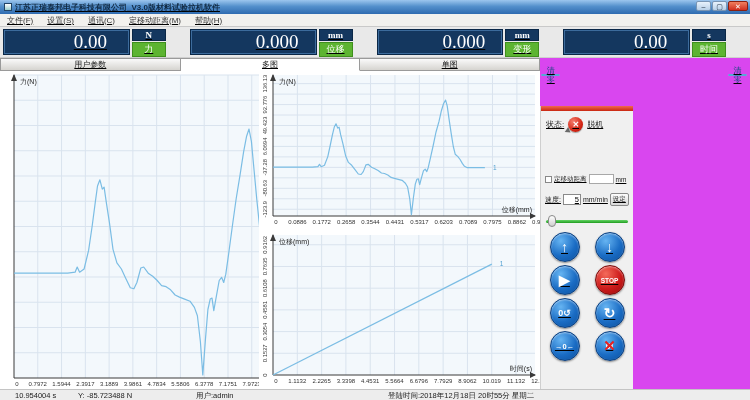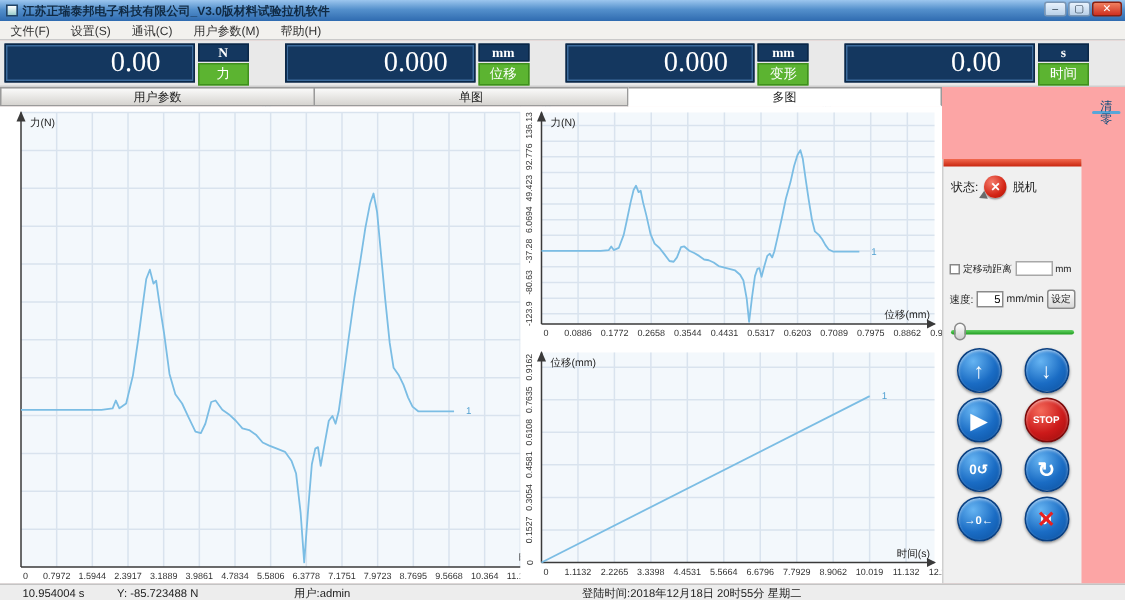--- a/index.html
+++ b/index.html
@@ -4,7 +4,7 @@
 <style>
   * { margin:0; padding:0; box-sizing:border-box; }
   body { width:750px; height:400px; font-family:"Liberation Sans", sans-serif; background:#d8d8d8; }
-  .window { width:750px; height:400px; position:relative; background:#fca5a5; overflow:hidden; }
+  .window { width:750px; height:400px; position:relative; background:#d946ef; overflow:hidden;text-decoration:underline; }
 
   
   .titlebar { height:14px; background:linear-gradient(#9cc6ee,#5490cc 45%,#2f6bb0); display:flex; align-items:center; padding:0 4px; position:relative; }

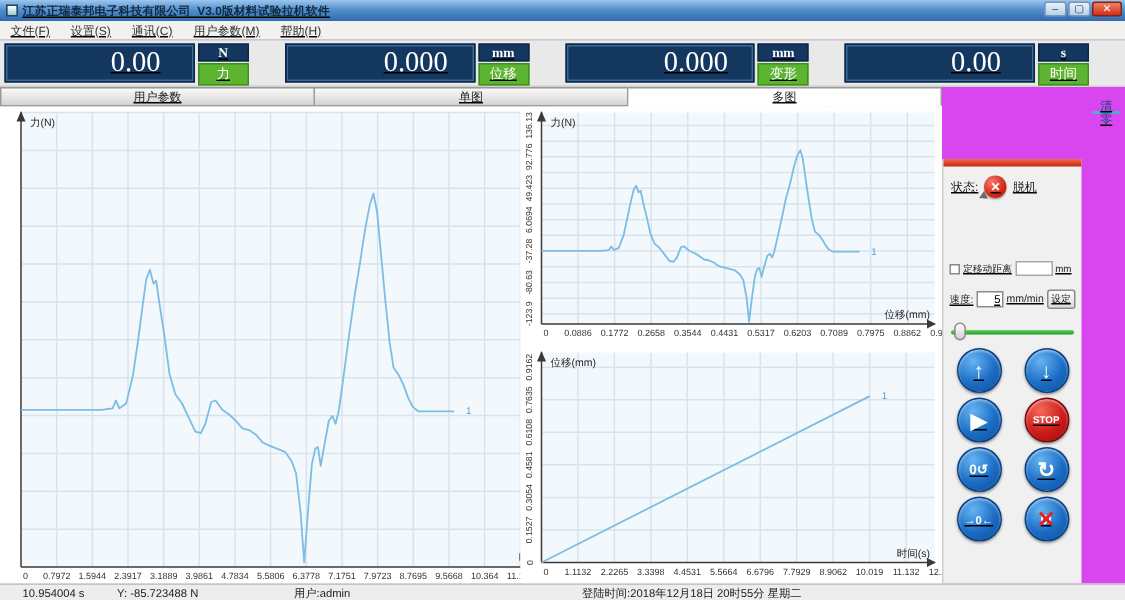--- a/index.html
+++ b/index.html
@@ -88,7 +88,7 @@
     <span class="menu-item">文件(F)</span>
     <span class="menu-item">设置(S)</span>
     <span class="menu-item">通讯(C)</span>
-    <span class="menu-item">用户参数(M)</span>
+    <span class="menu-item">定移动距离(M)</span>
     <span class="menu-item">帮助(H)</span>
   </div>
 

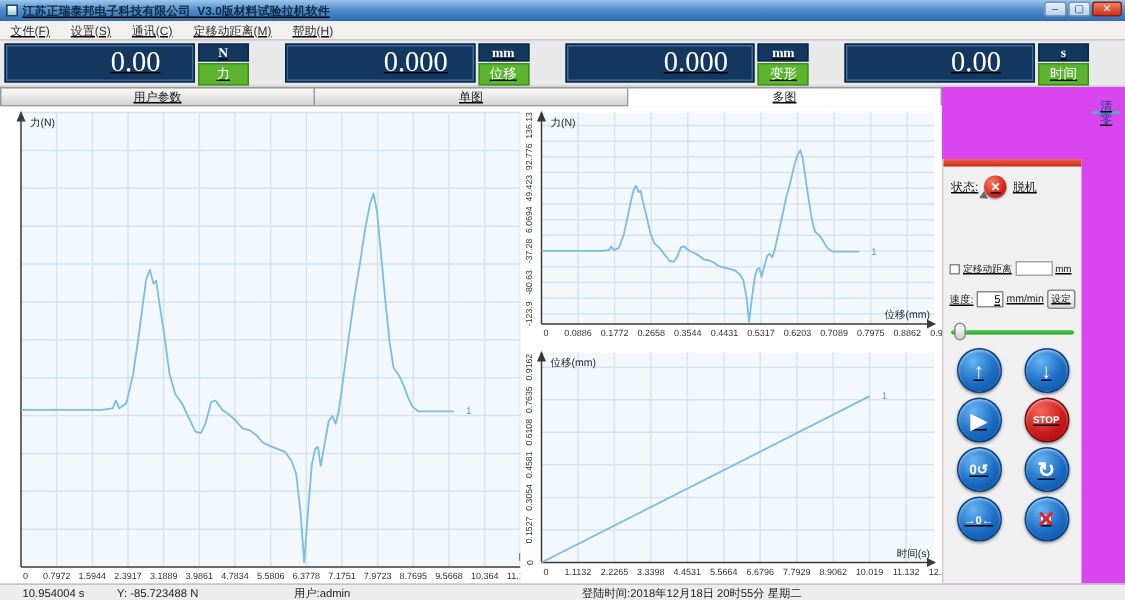--- a/index.html
+++ b/index.html
@@ -30,7 +30,7 @@
 
   
   .main { display:flex; height:331px; }
-  .left-area { width:628px; }
+  .left-area { width:540px; }
   .tabbar { height:13px; display:flex; background:#e4e2de; }
   .tab { flex:1; background:linear-gradient(#fafafa,#d6d4d0); border:1px solid #9a9a9a; border-left-width:0; font-size:8px; color:#222; display:flex; align-items:center; justify-content:center; }
   .tab:first-child { border-left-width:1px; }

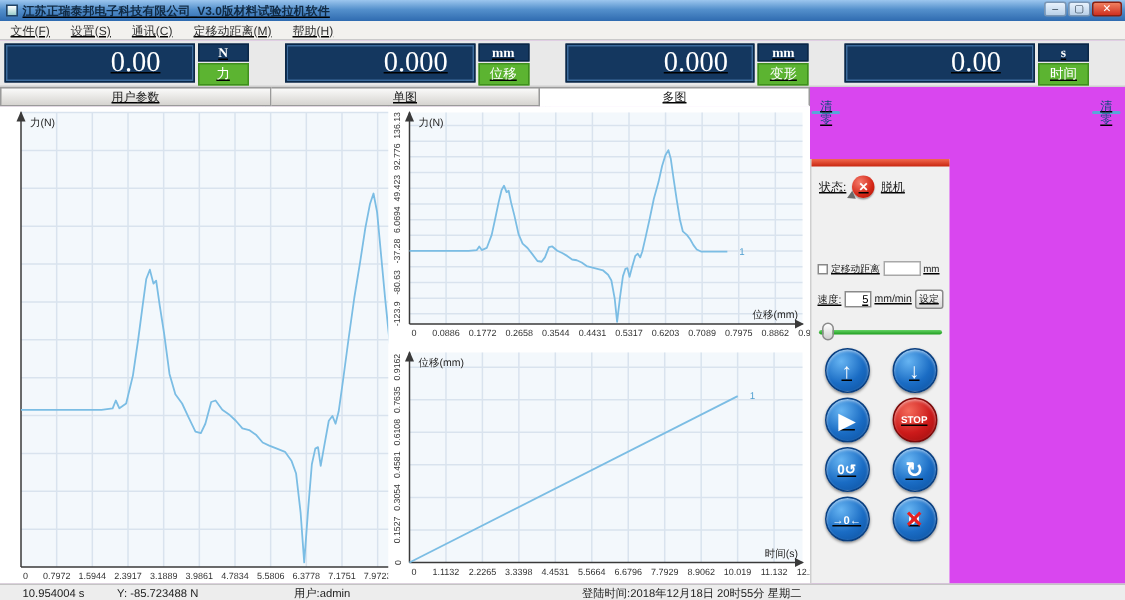--- a/index.html
+++ b/index.html
@@ -139,8 +139,8 @@
     <div class="left-area">
       <div class="tabbar">
         <div class="tab">用户参数</div>
+        <div class="tab active">多图</div>
         <div class="tab">单图</div>
-        <div class="tab active">多图</div>
       </div>
       <div class="charts">
         <svg width="374" height="318">

